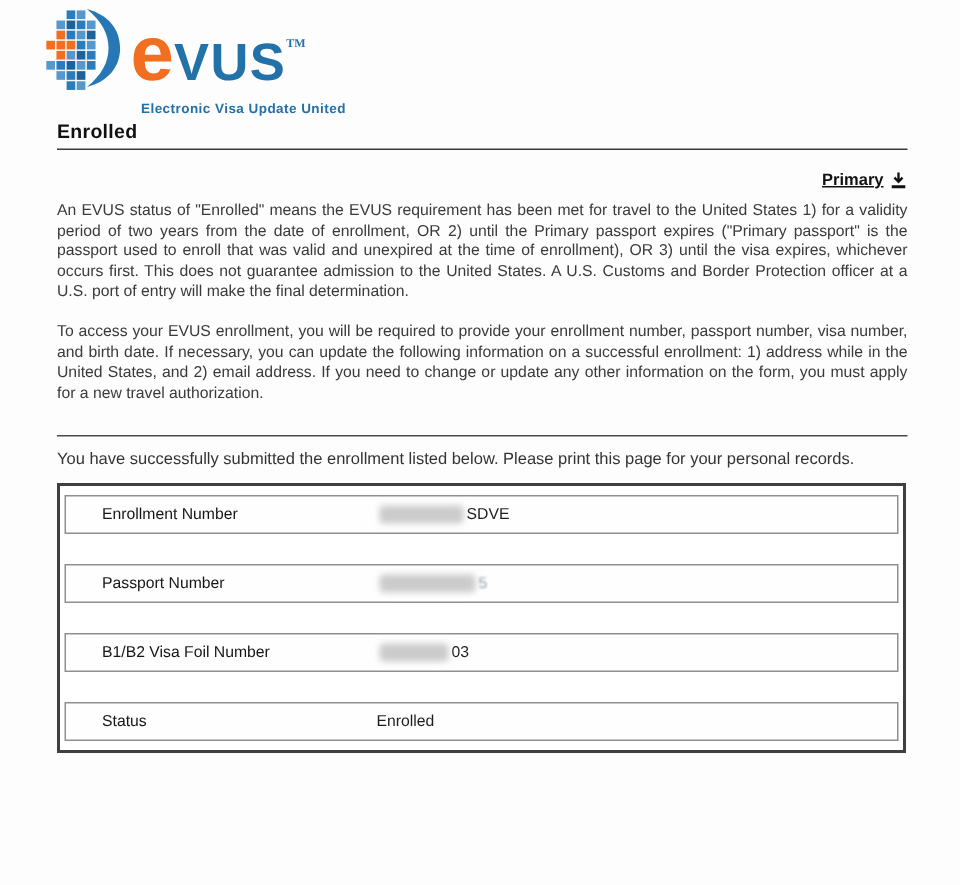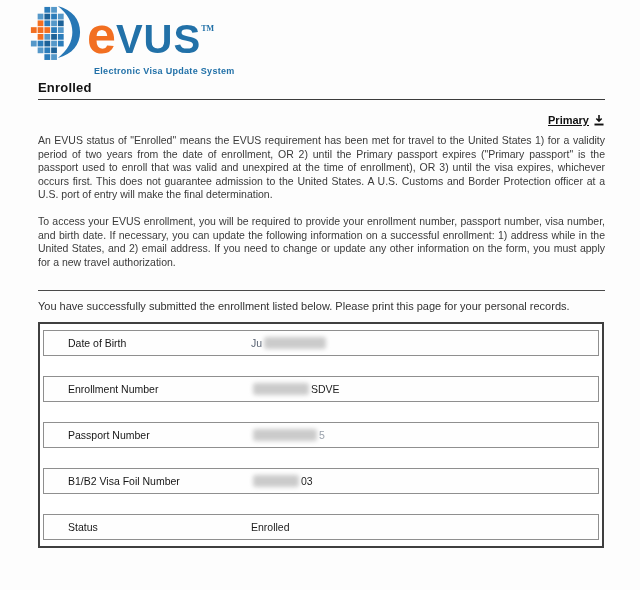--- a/index.html
+++ b/index.html
@@ -29,7 +29,7 @@
   .evus-text { position:relative; padding-top:2px; }
   .evus-word { white-space:nowrap; line-height:48px; }
   .evus-e { font-size:52px; font-weight:bold; color:#f26f21; }
-  .evus-vus { font-size:40px; font-weight:bold; color:#2271a8; letter-spacing:1px; }
+  .evus-vus { font-size:35px; font-weight:bold; color:#2271a8; letter-spacing:1px; }
   .evus-tm { font-size:8px; font-weight:bold; color:#2271a8; vertical-align:22px;font-family:Liberation Serif, serif; }
   .evus-tagline { margin:-6px 0 0 7px; font-size:9px; font-weight:bold;
                   color:#2271a8; letter-spacing:.3px; white-space:nowrap; }

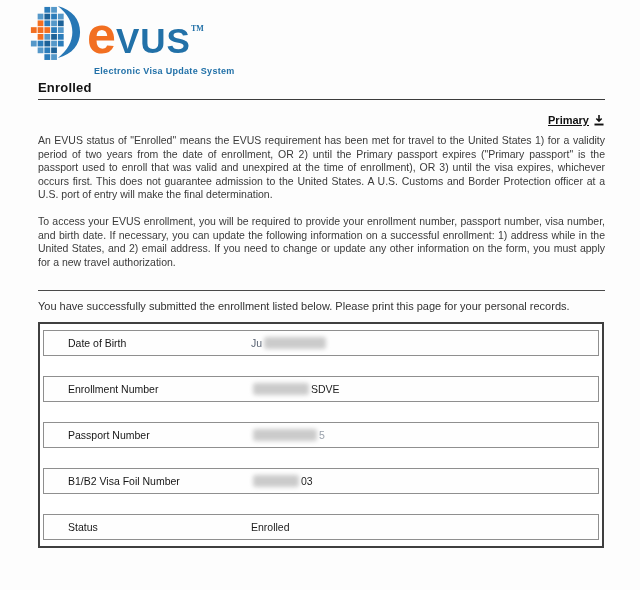--- a/index.html
+++ b/index.html
@@ -118,7 +118,7 @@
         <div class="evus-word">
           <span class="evus-e">e</span><span class="evus-vus">VUS</span><span class="evus-tm">TM</span>
         </div>
-        <div class="evus-tagline">Electronic Visa Update System</div>
+        <div class="evus-tagline">Electronic Visa Update United</div>
       </div>
     </div>
   </div>

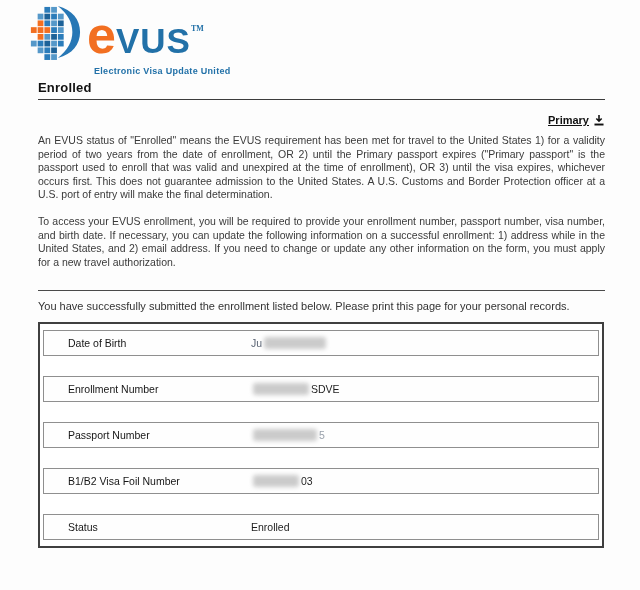--- a/index.html
+++ b/index.html
@@ -147,13 +147,6 @@
     <div class="enroll-table">
 
 
-      <div class="t-row">
-        <span class="t-label">Date of Birth</span>
-        <span class="t-value">
-          <span class="frag-med">Ju</span>
-          <span class="blur w-dob"></span>
-        </span>
-      </div>
 
       <div class="t-row">
         <span class="t-label">Enrollment Number</span>

